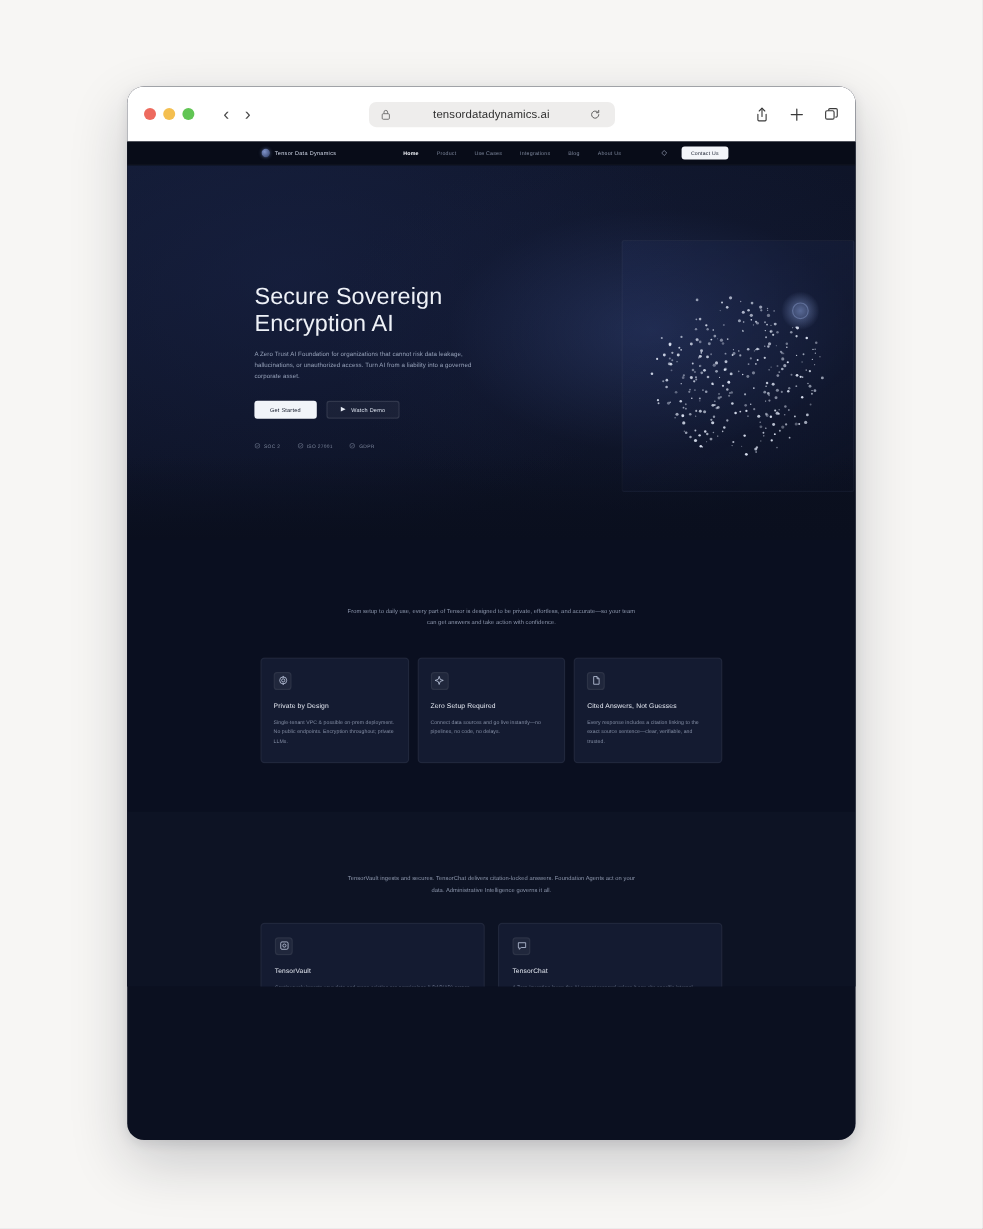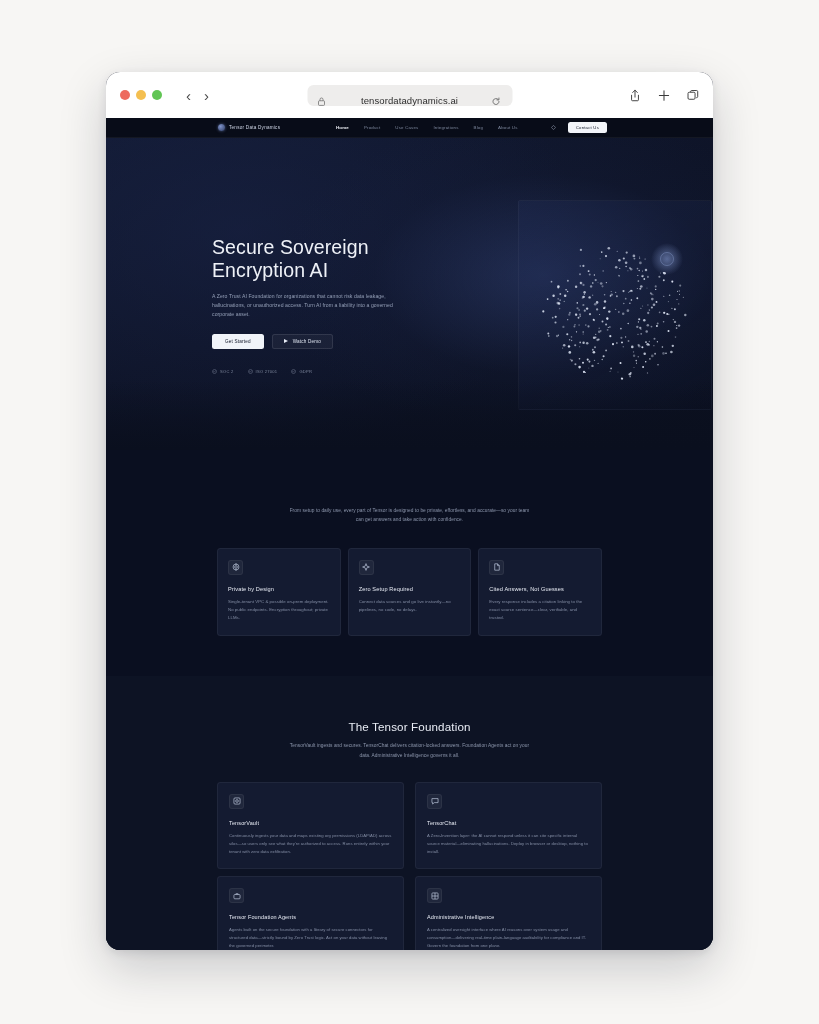--- a/index.html
+++ b/index.html
@@ -41,7 +41,7 @@
     position: absolute; left: 50%; transform: translateX(-50%);
     width: 205px; height: 21px;
     background: #eeedec; border-radius: 6px;
-    display: flex; align-items: flex-end; justify-content: center;
+    display: flex; align-items: center; justify-content: center;
     gap: 0;
   }
   .urlbar .lock { position: absolute; left: 10px; width: 8px; height: 9px; }

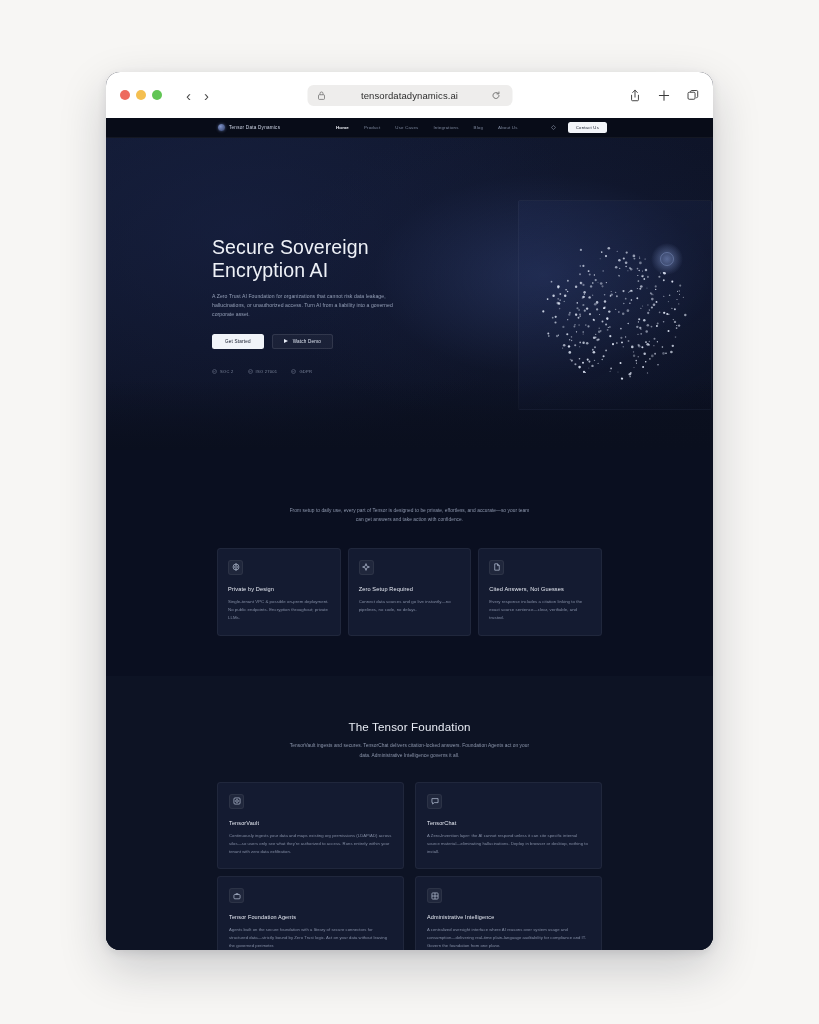--- a/index.html
+++ b/index.html
@@ -57,7 +57,7 @@
   .chrome-right .ci { width: 12px; height: 13px; display: block; }
 
   
-  .viewport { height: 832px; background: #0a0f1e; overflow: hidden; position: relative; }
+  .viewport { height: 704px; background: #0a0f1e; overflow: hidden; position: relative; }
 
   
   .sitenav {

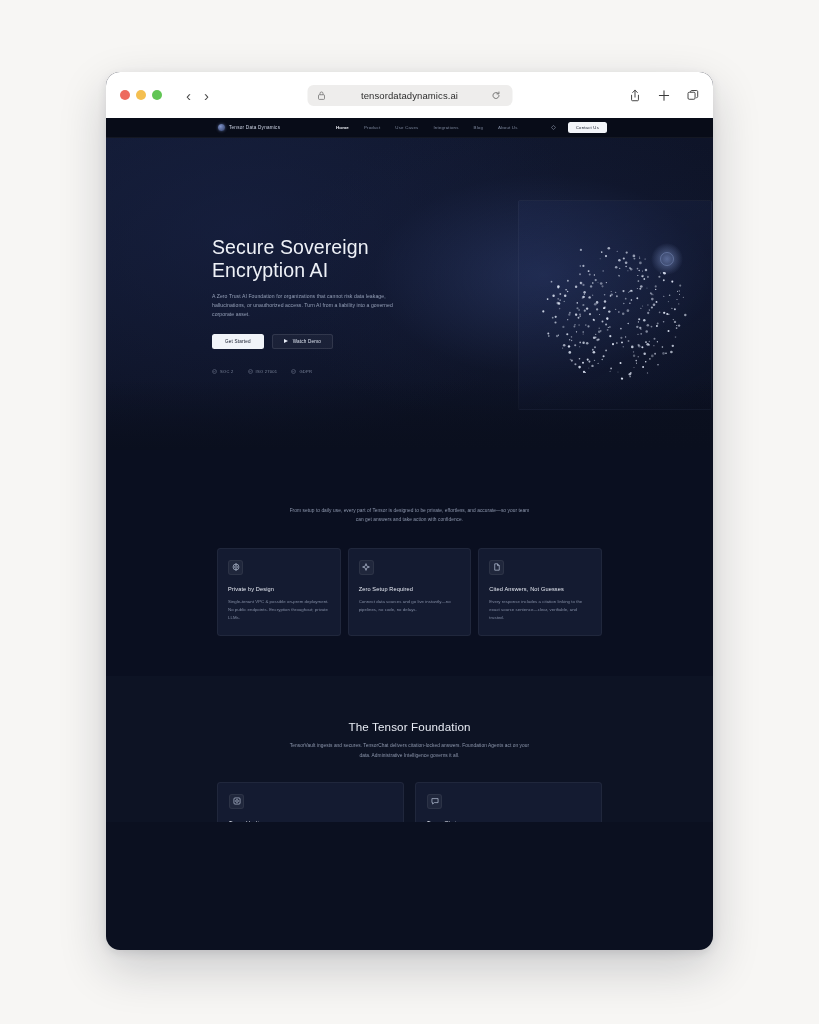--- a/index.html
+++ b/index.html
@@ -670,7 +670,6 @@
       </div>
 
       <div class="sec-found">
-        <h2 class="sec-h2">The Tensor Foundation</h2>
         <p class="sec-sub">TensorVault ingests and secures. TensorChat delivers citation-locked answers. Foundation Agents act on your data. Administrative Intelligence governs it all.</p>
 
         <div class="cards4">

